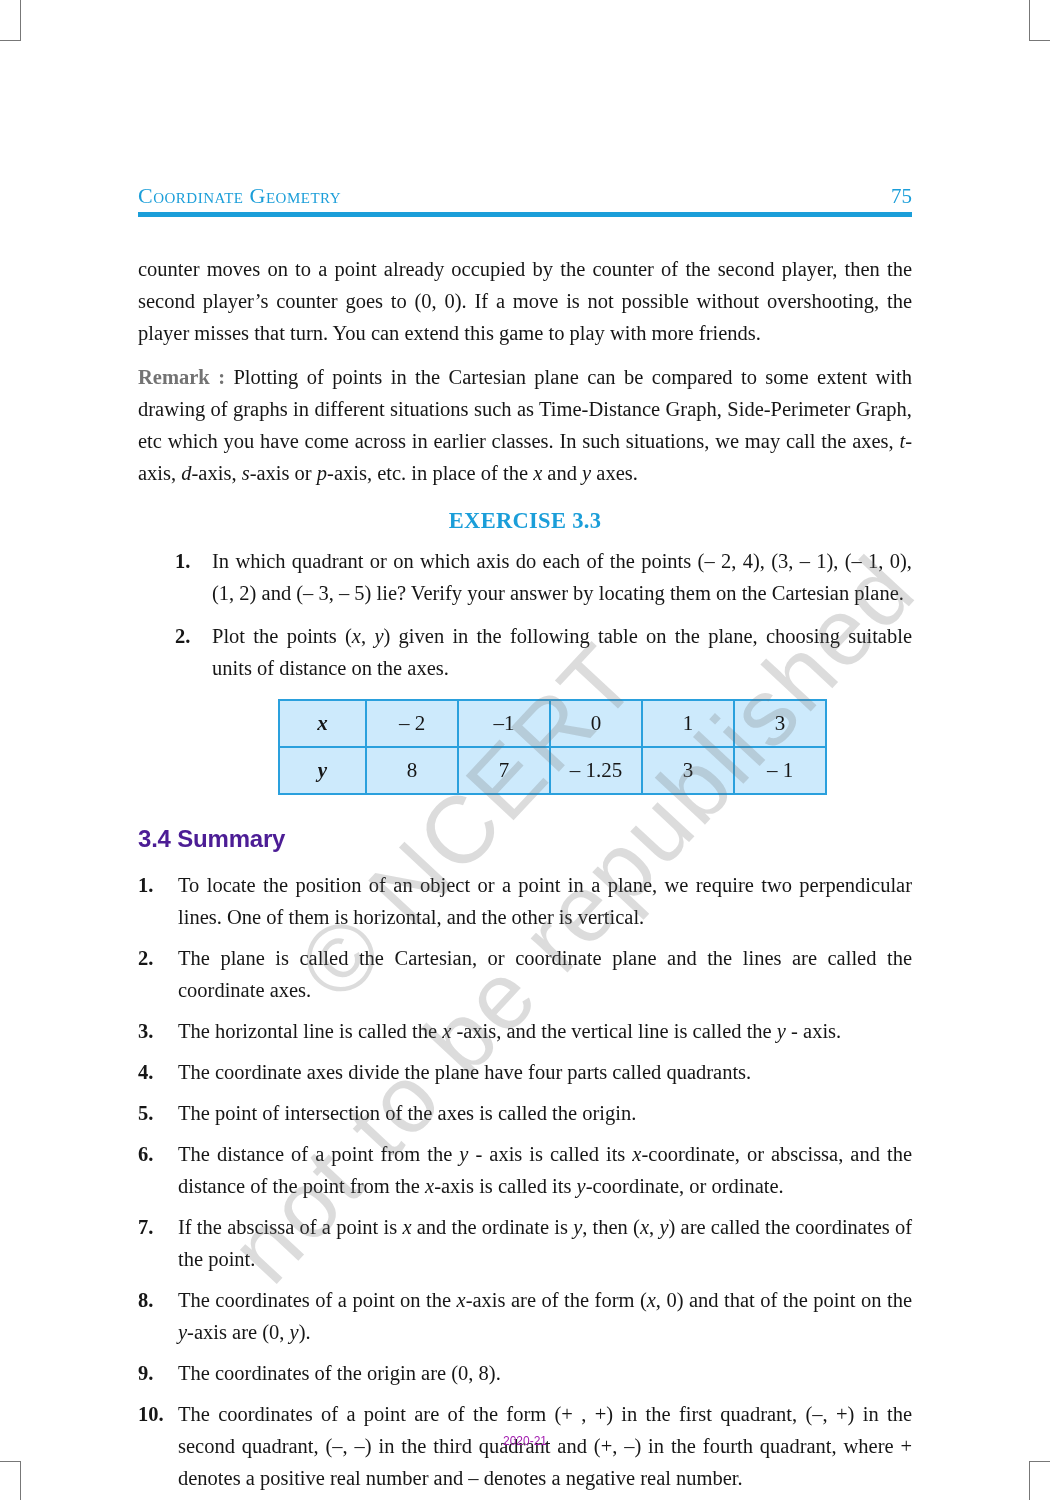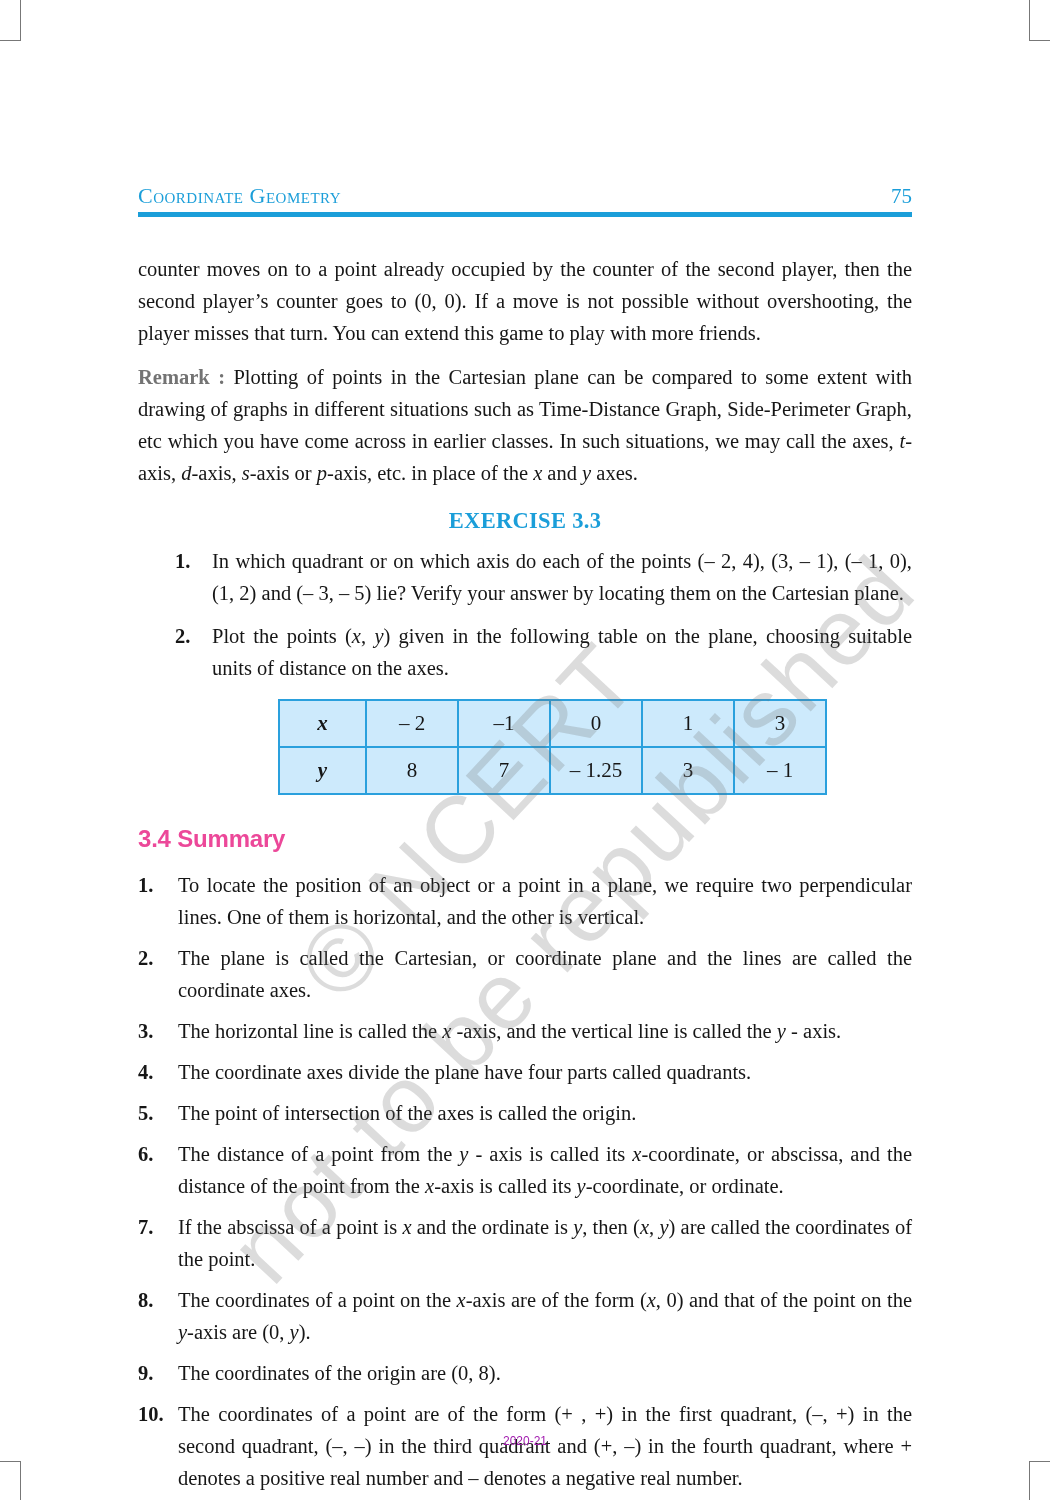--- a/index.html
+++ b/index.html
@@ -41,7 +41,7 @@
   .plot-table td.lab{width:85px;font-weight:bold;font-style:italic;}
   .plot-table td.val{width:90px;}
 
-  .summary-title{color:#ec4899;font-weight:bold;font-size:24px;
+  .summary-title{color:#4c1d95;font-weight:bold;font-size:24px;
                  font-family:"Liberation Sans", sans-serif;margin:30px 0 16px 0;letter-spacing:-0.2px;}
   .summary-intro{margin-top:16px;}
 

